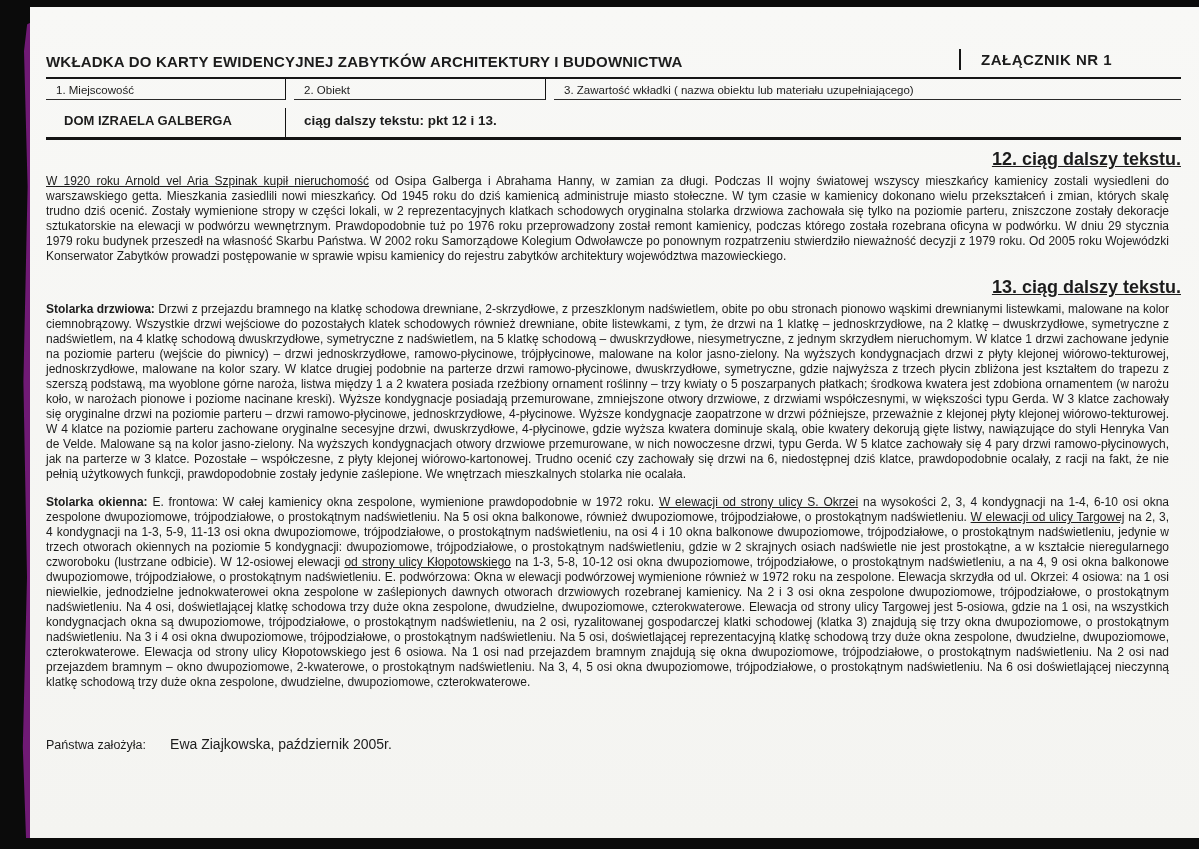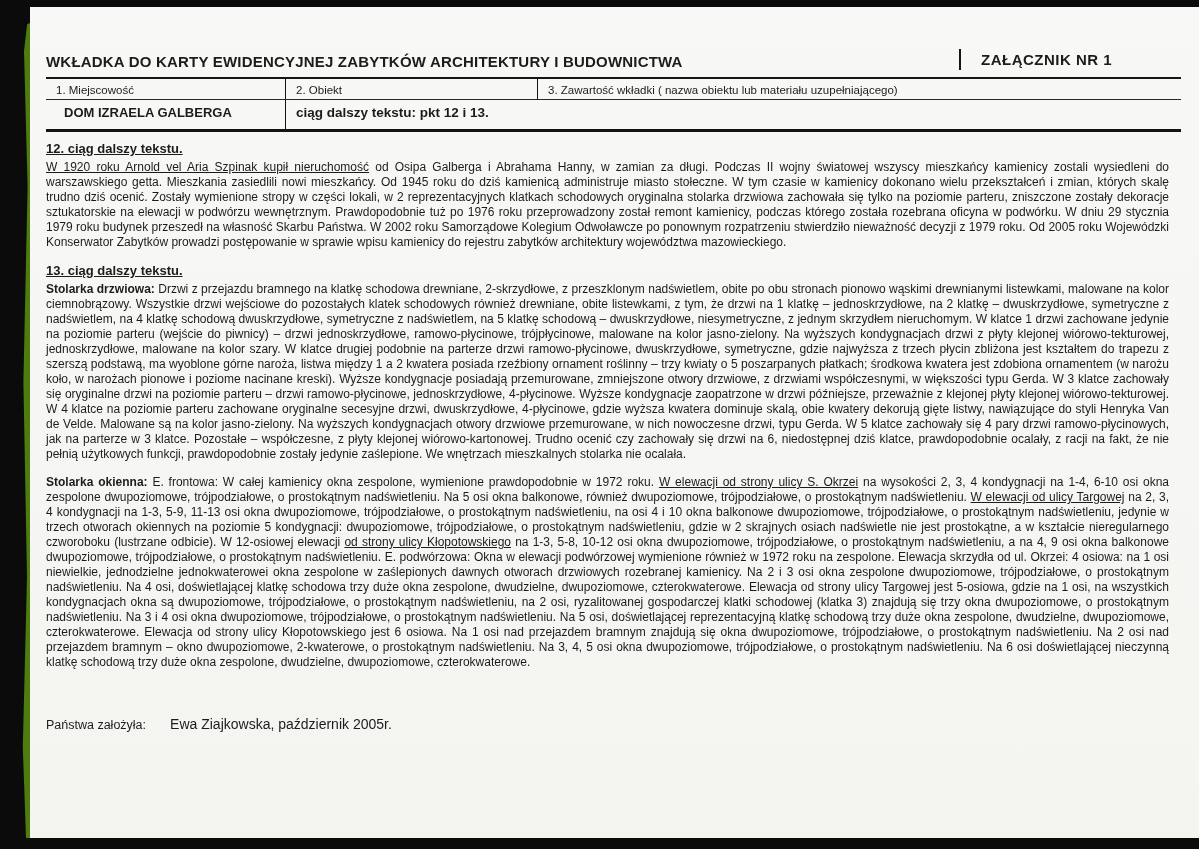--- a/index.html
+++ b/index.html
@@ -12,7 +12,7 @@
   .scan {
     position: relative;
     width: 1199px; height: 849px;
-    background: #4d7c0f;
+    background: #701a75;
     overflow: hidden;
     color: #1c1c1c;
   }

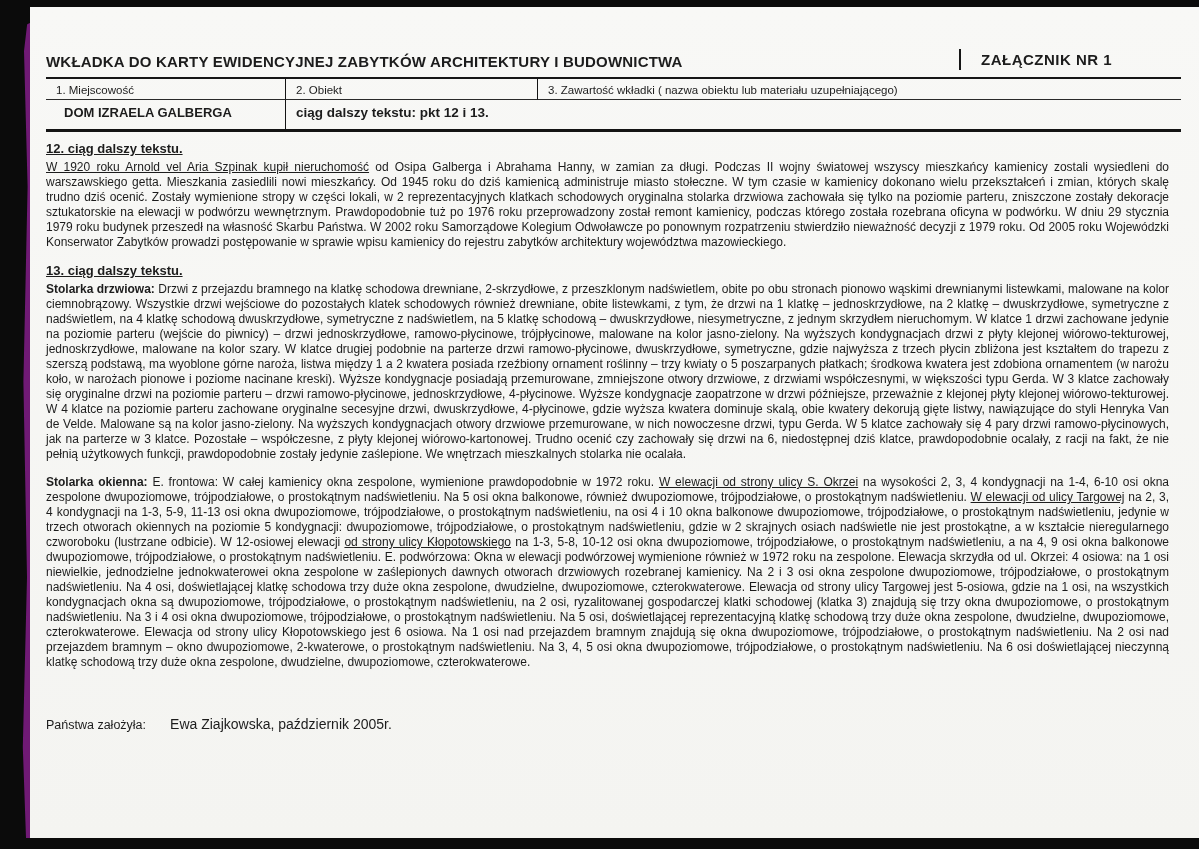--- a/index.html
+++ b/index.html
@@ -54,6 +54,7 @@
     display: grid;
     grid-template-columns: 240px 252px 1fr;
     border-bottom: 3px solid #141414;
+    gap: 8px;
   }
   .cell { padding: 3px 10px; }
   .cell.label {

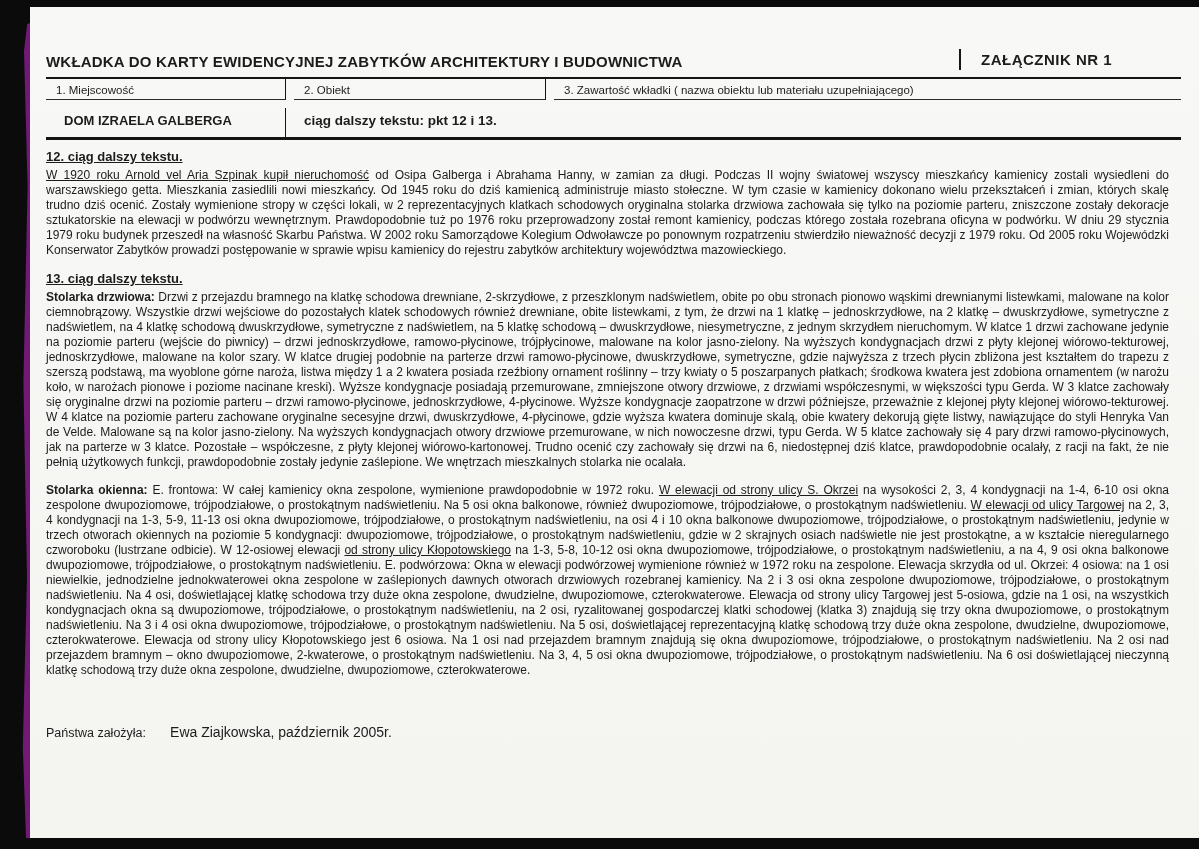--- a/index.html
+++ b/index.html
@@ -74,8 +74,9 @@
   
   .sec h2 {
     margin: 9px 0 4px 0;
-    font-size: 13px; font-weight: bold;
+    font-size: 18px; font-weight: bold;
     text-decoration: underline;
+    text-align: right;
   }
   .sec.sec13 h2 { margin-top: 13px; }
   .sec p {

